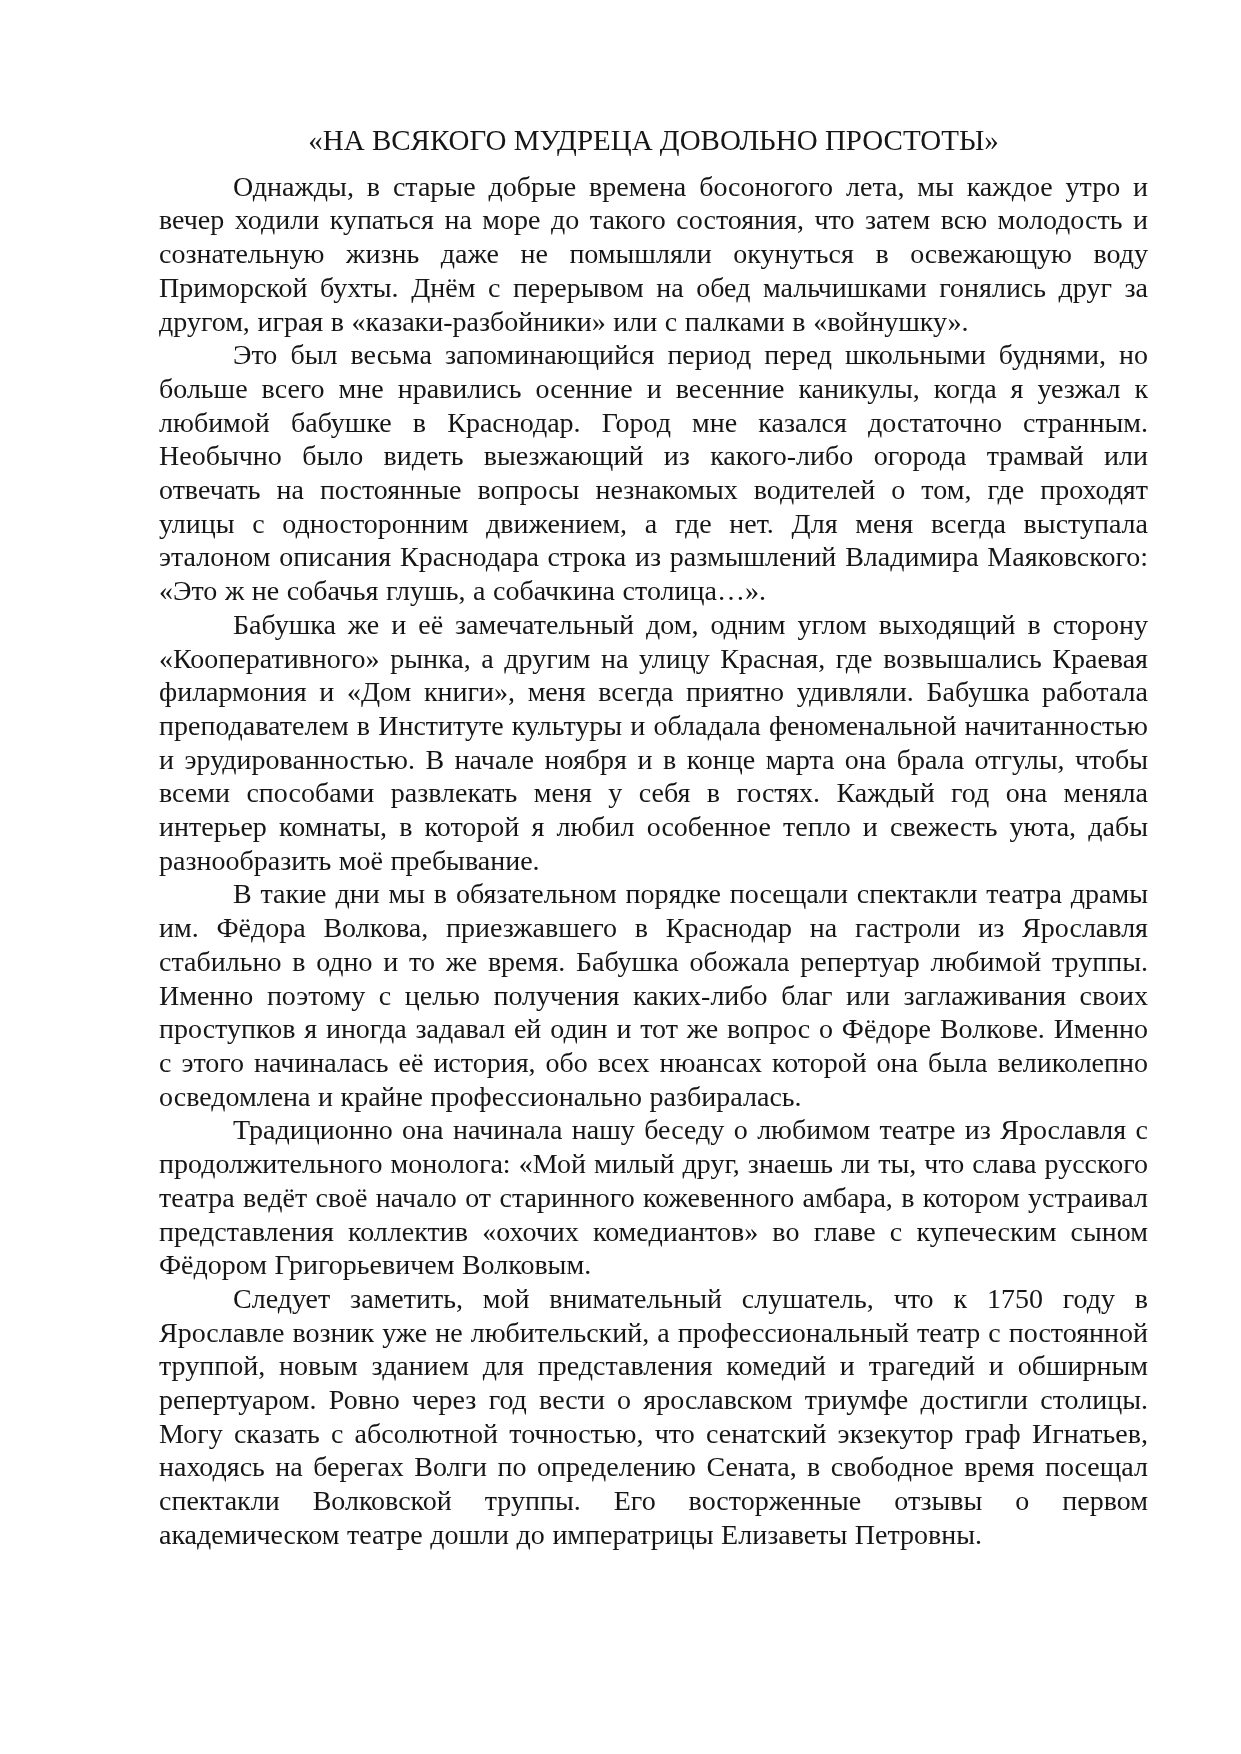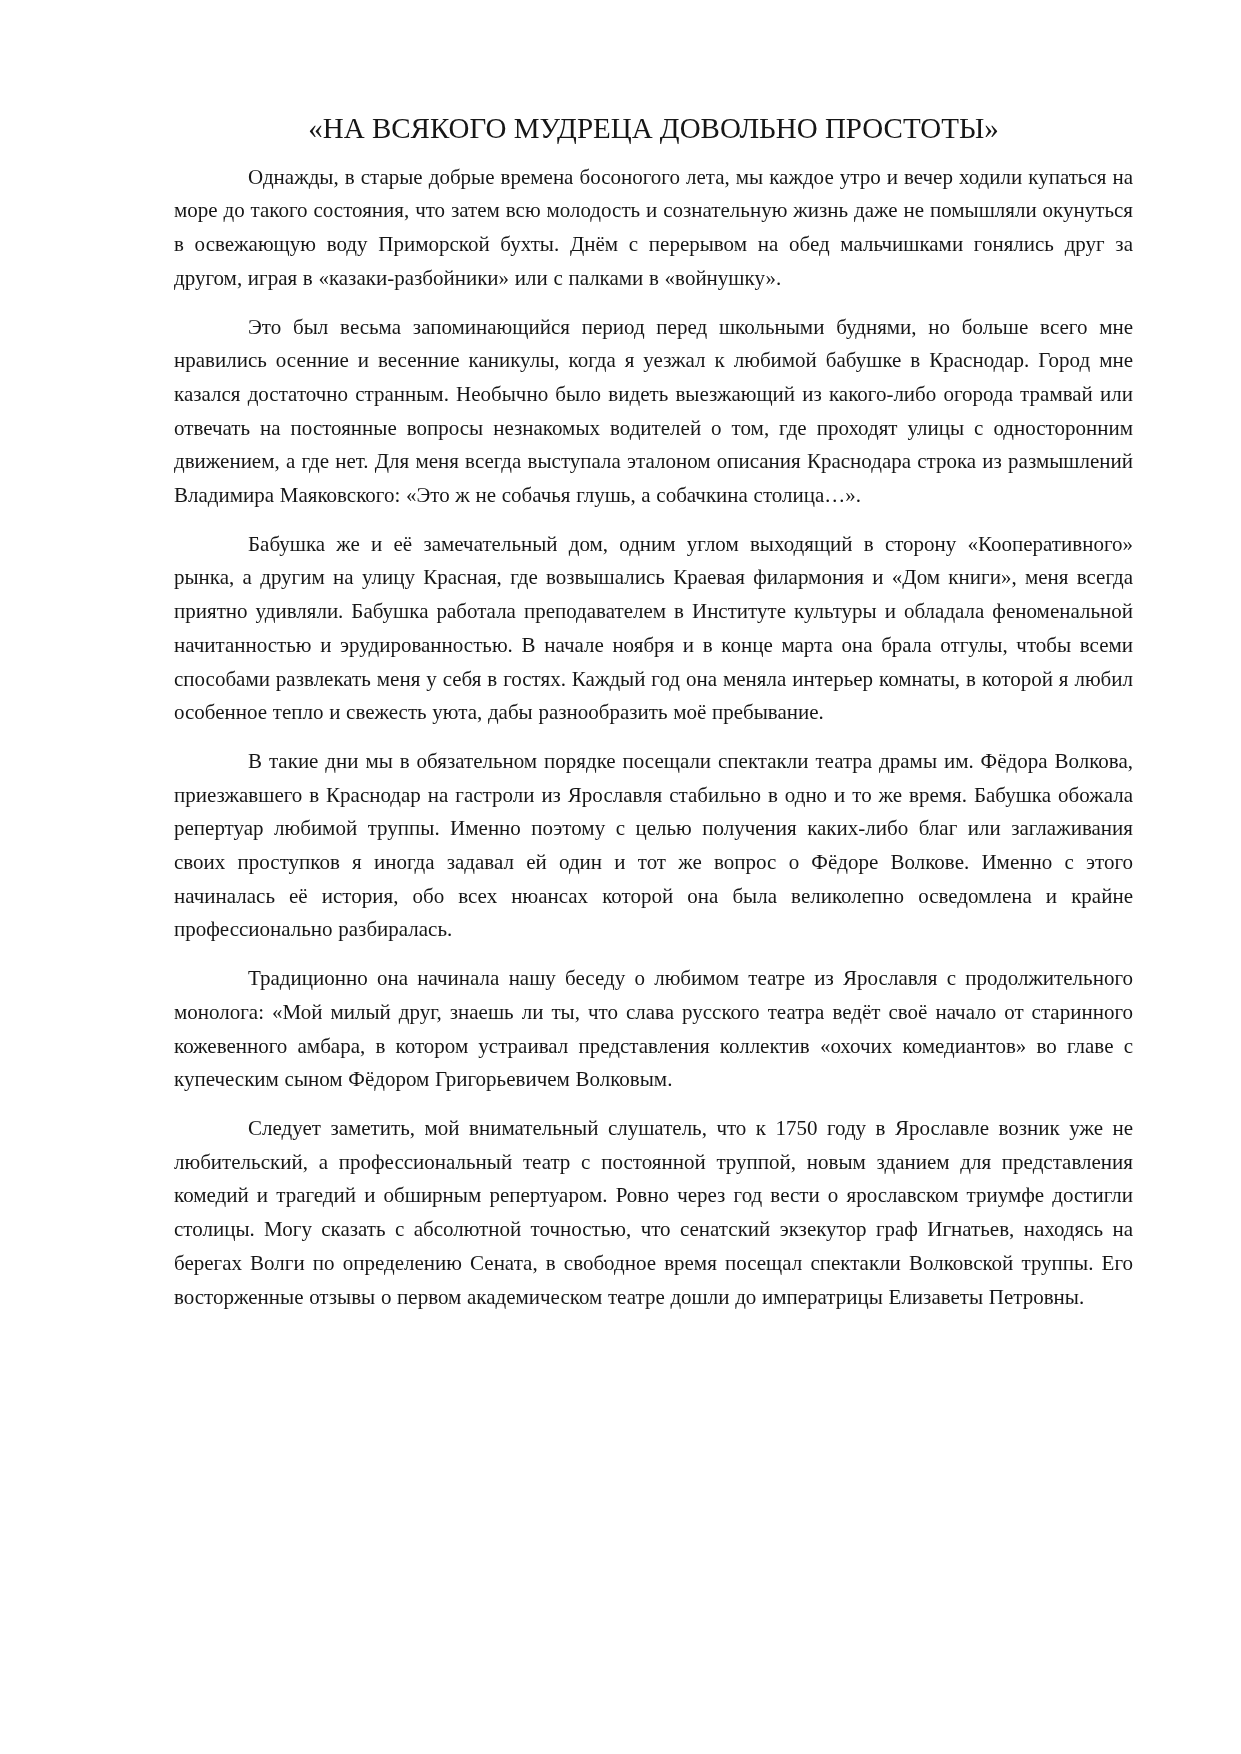--- a/index.html
+++ b/index.html
@@ -23,7 +23,7 @@
     width: 989px;
   }
   .doc-title {
-    margin: 0;
+    margin: 12px;
     font-size: 29px;
     font-weight: normal;
     line-height: 33.7px;

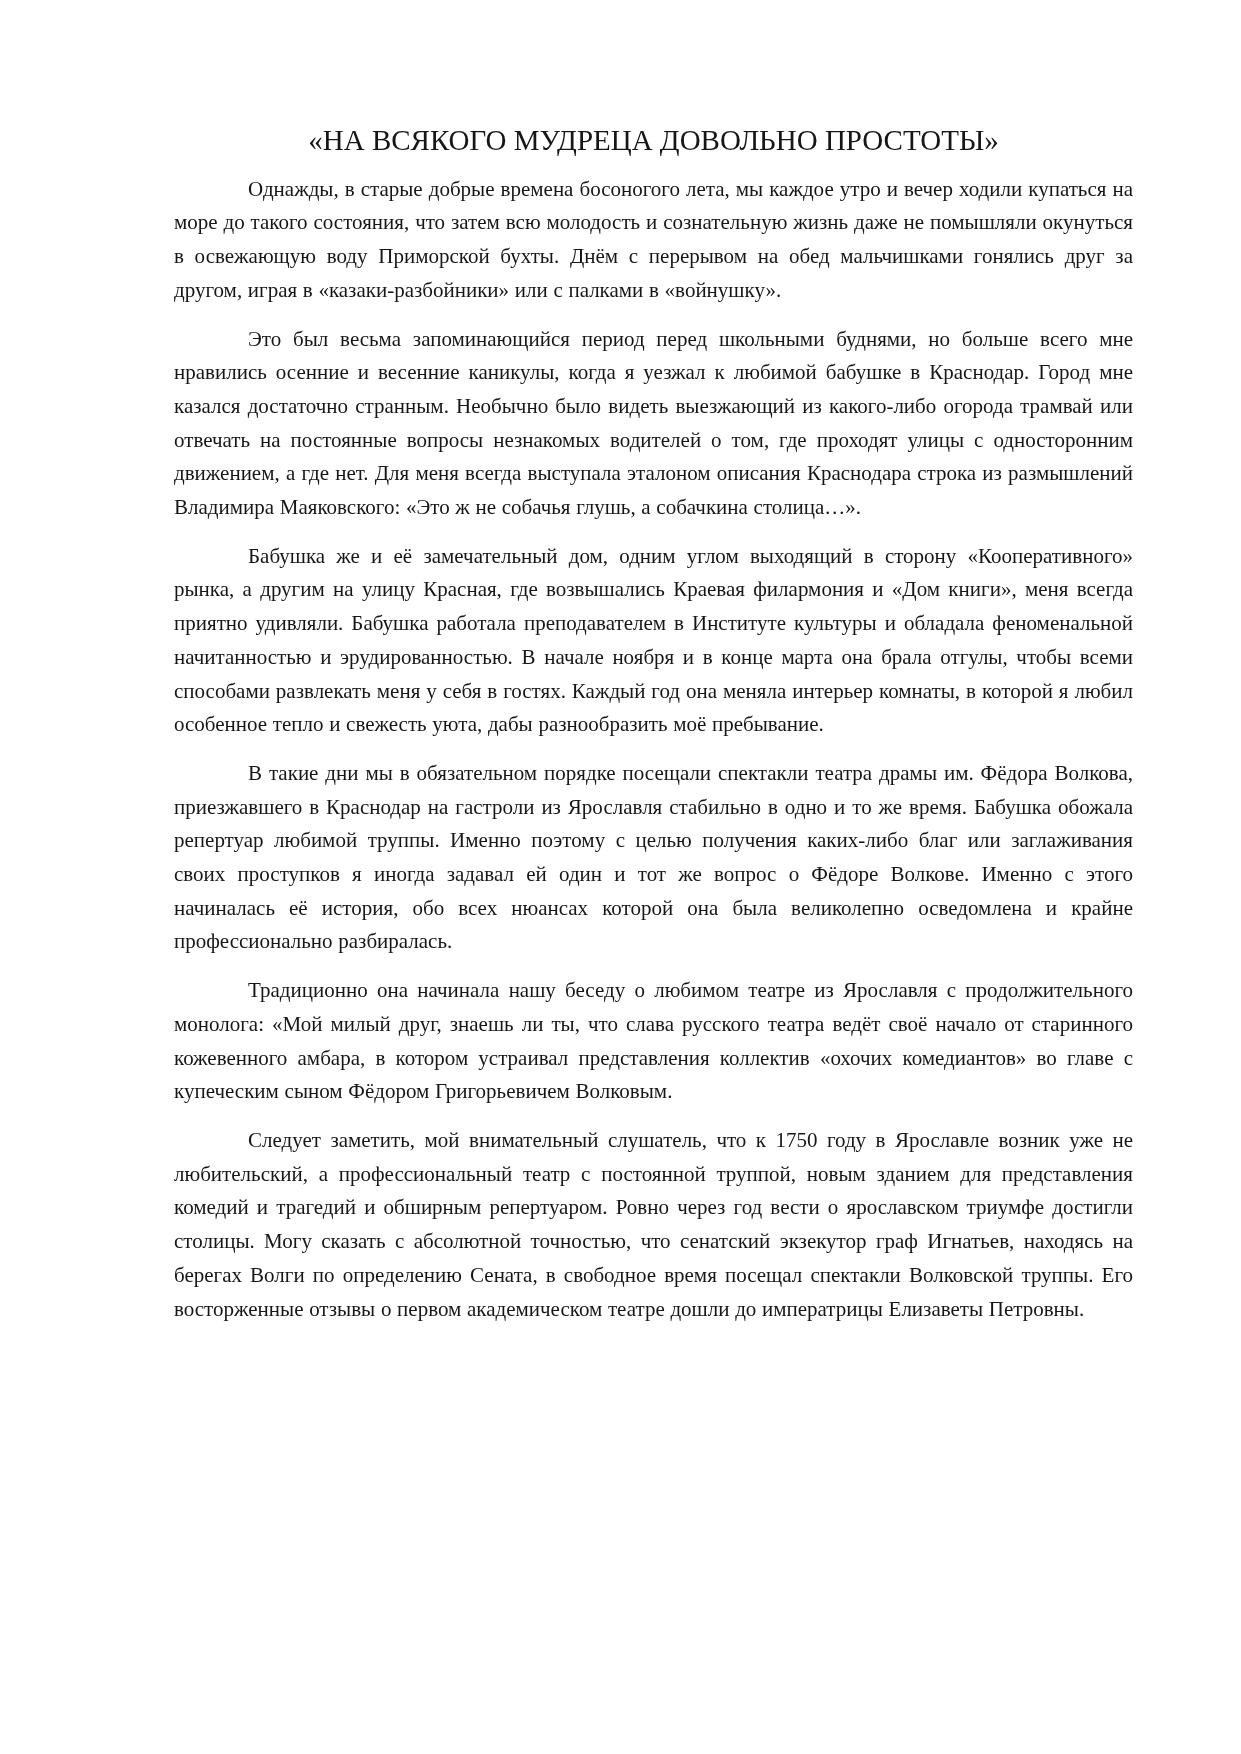--- a/index.html
+++ b/index.html
@@ -31,8 +31,8 @@
     white-space: nowrap;
   }
   .para {
-    margin: 15px;
-    font-size: 21px;
+    margin: 0;
+    font-size: 28px;
     line-height: 33.7px;
     text-align: justify;
     text-indent: 74px;

